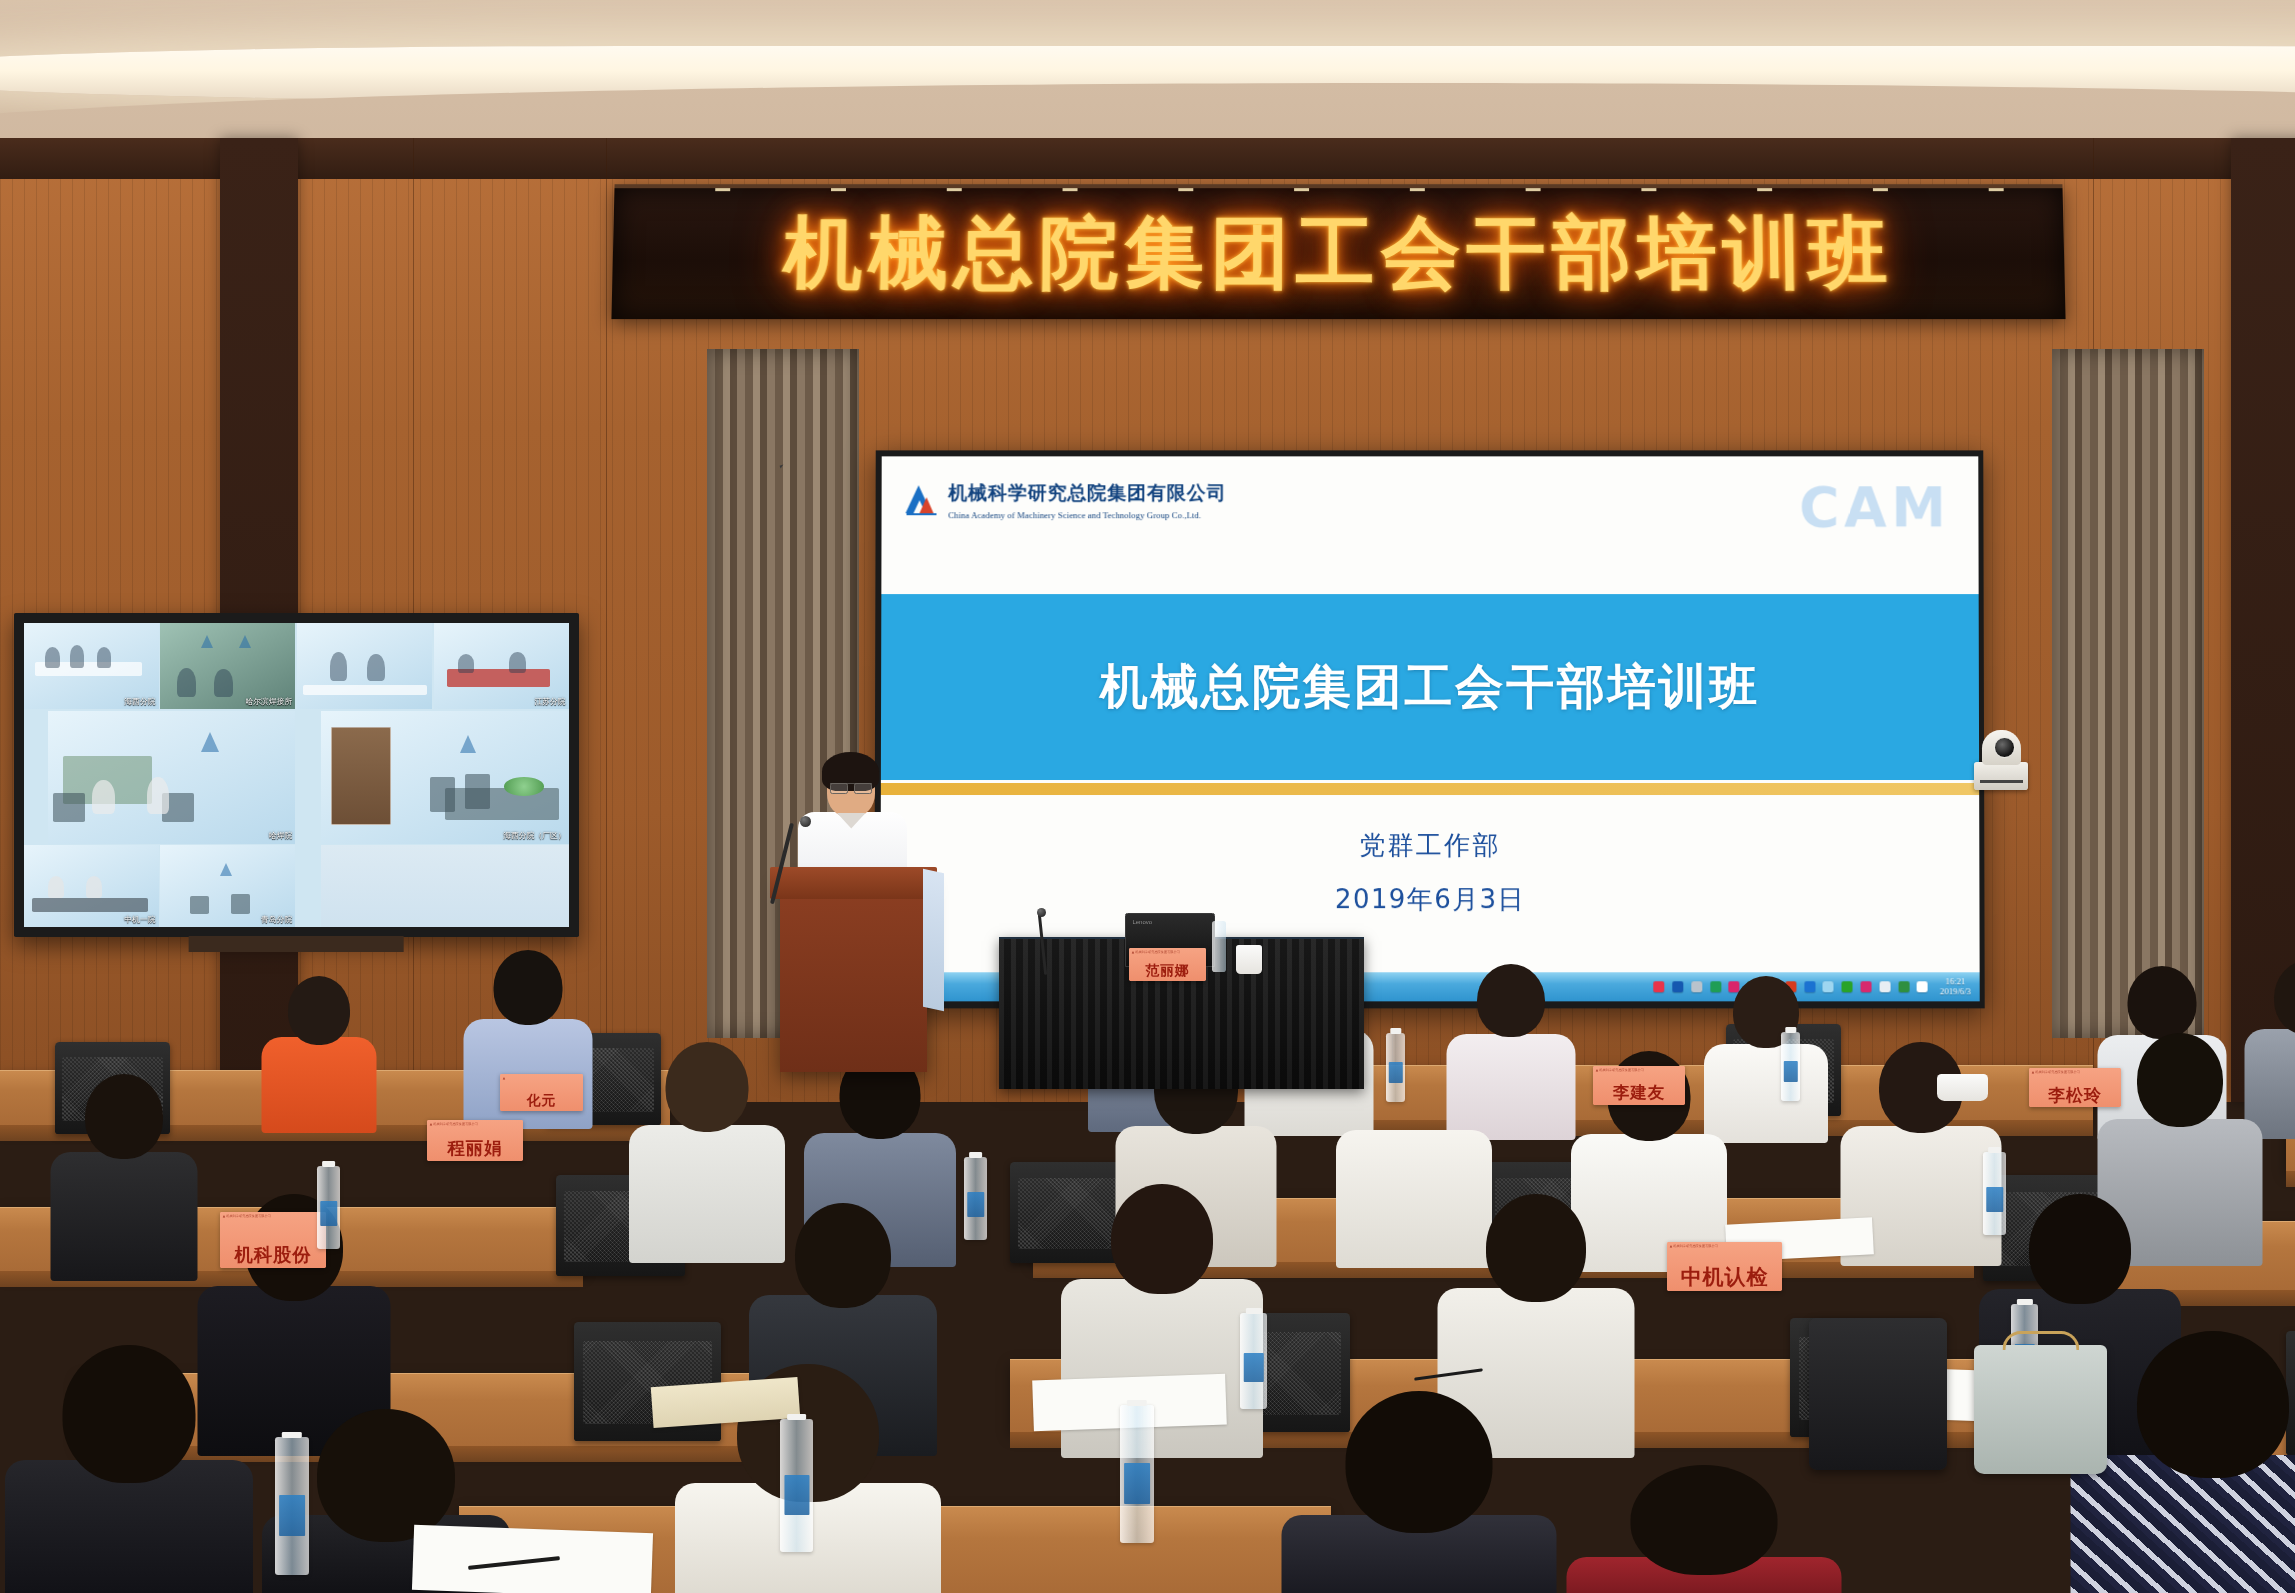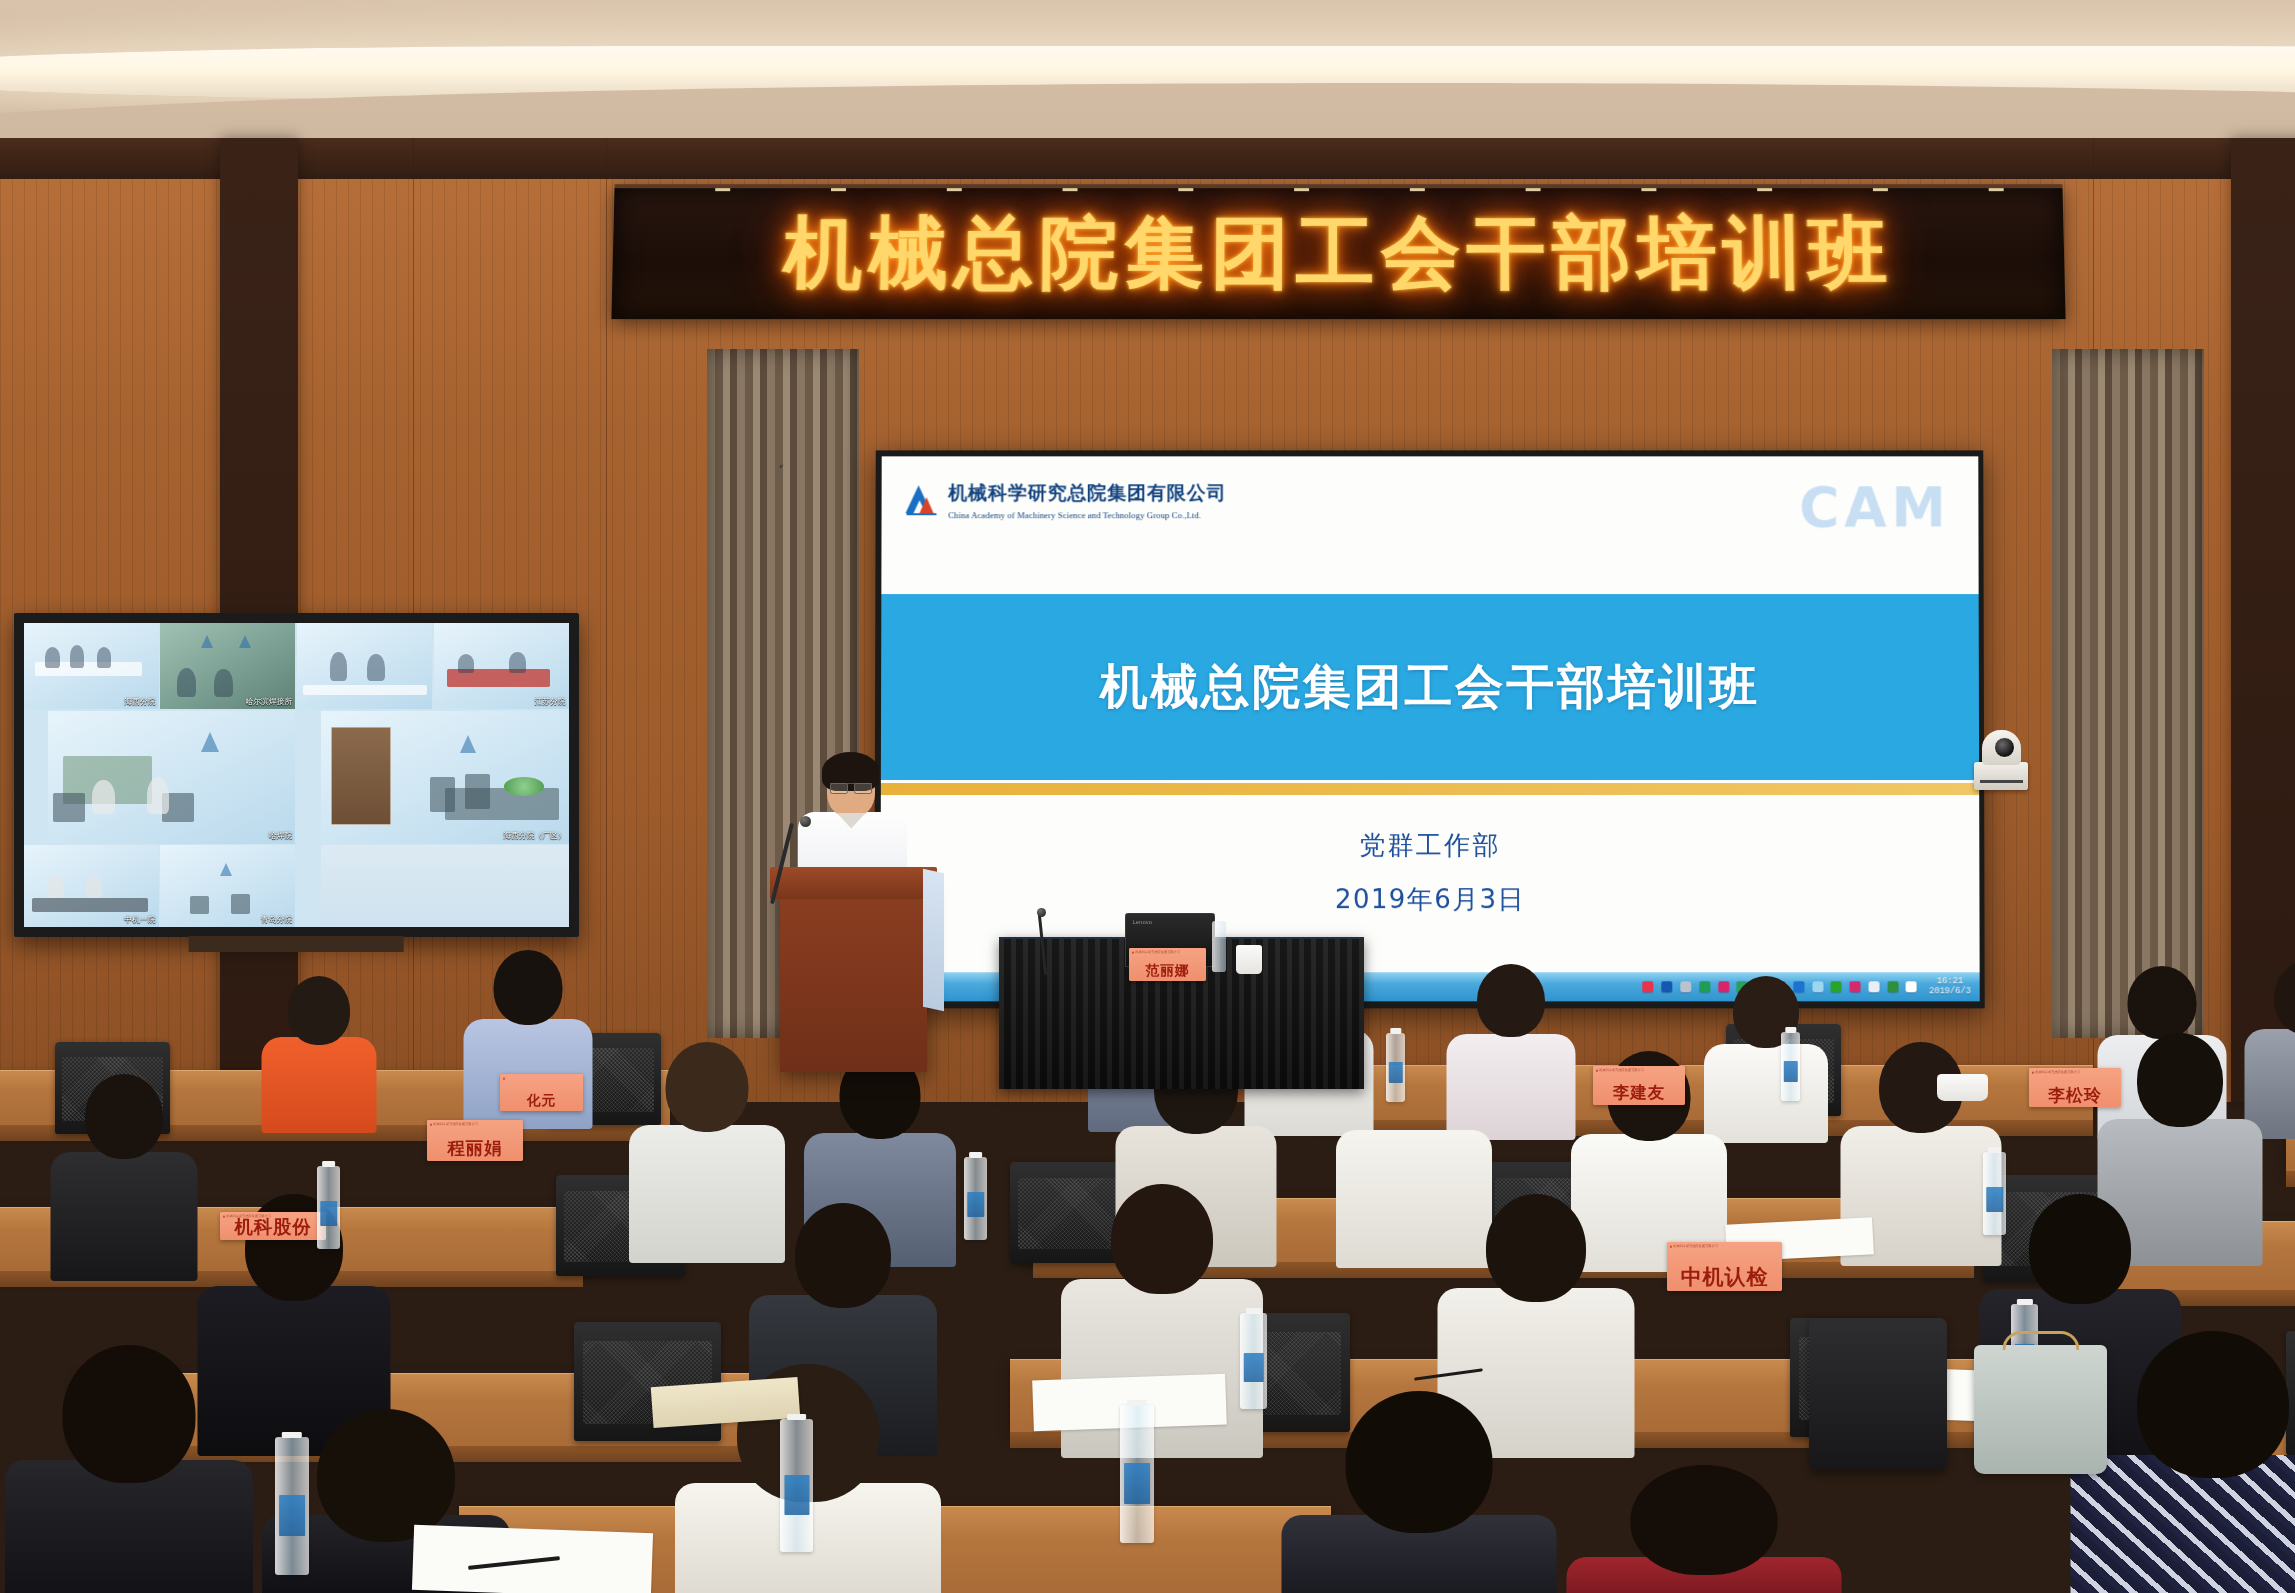--- a/index.html
+++ b/index.html
@@ -199,7 +199,7 @@
     box-shadow:0 0.5px 0.9px rgba(0,0,0,.2);
   }
   .tray-clock {
-    font-family:Liberation Mono, monospace;
+    font-family:Liberation Serif, serif;
     font-size:8.7px; color:#ffffff; line-height:1.15; text-align:center;
     text-shadow:0 0.5px 0.5px rgba(0,0,0,.3);
   }

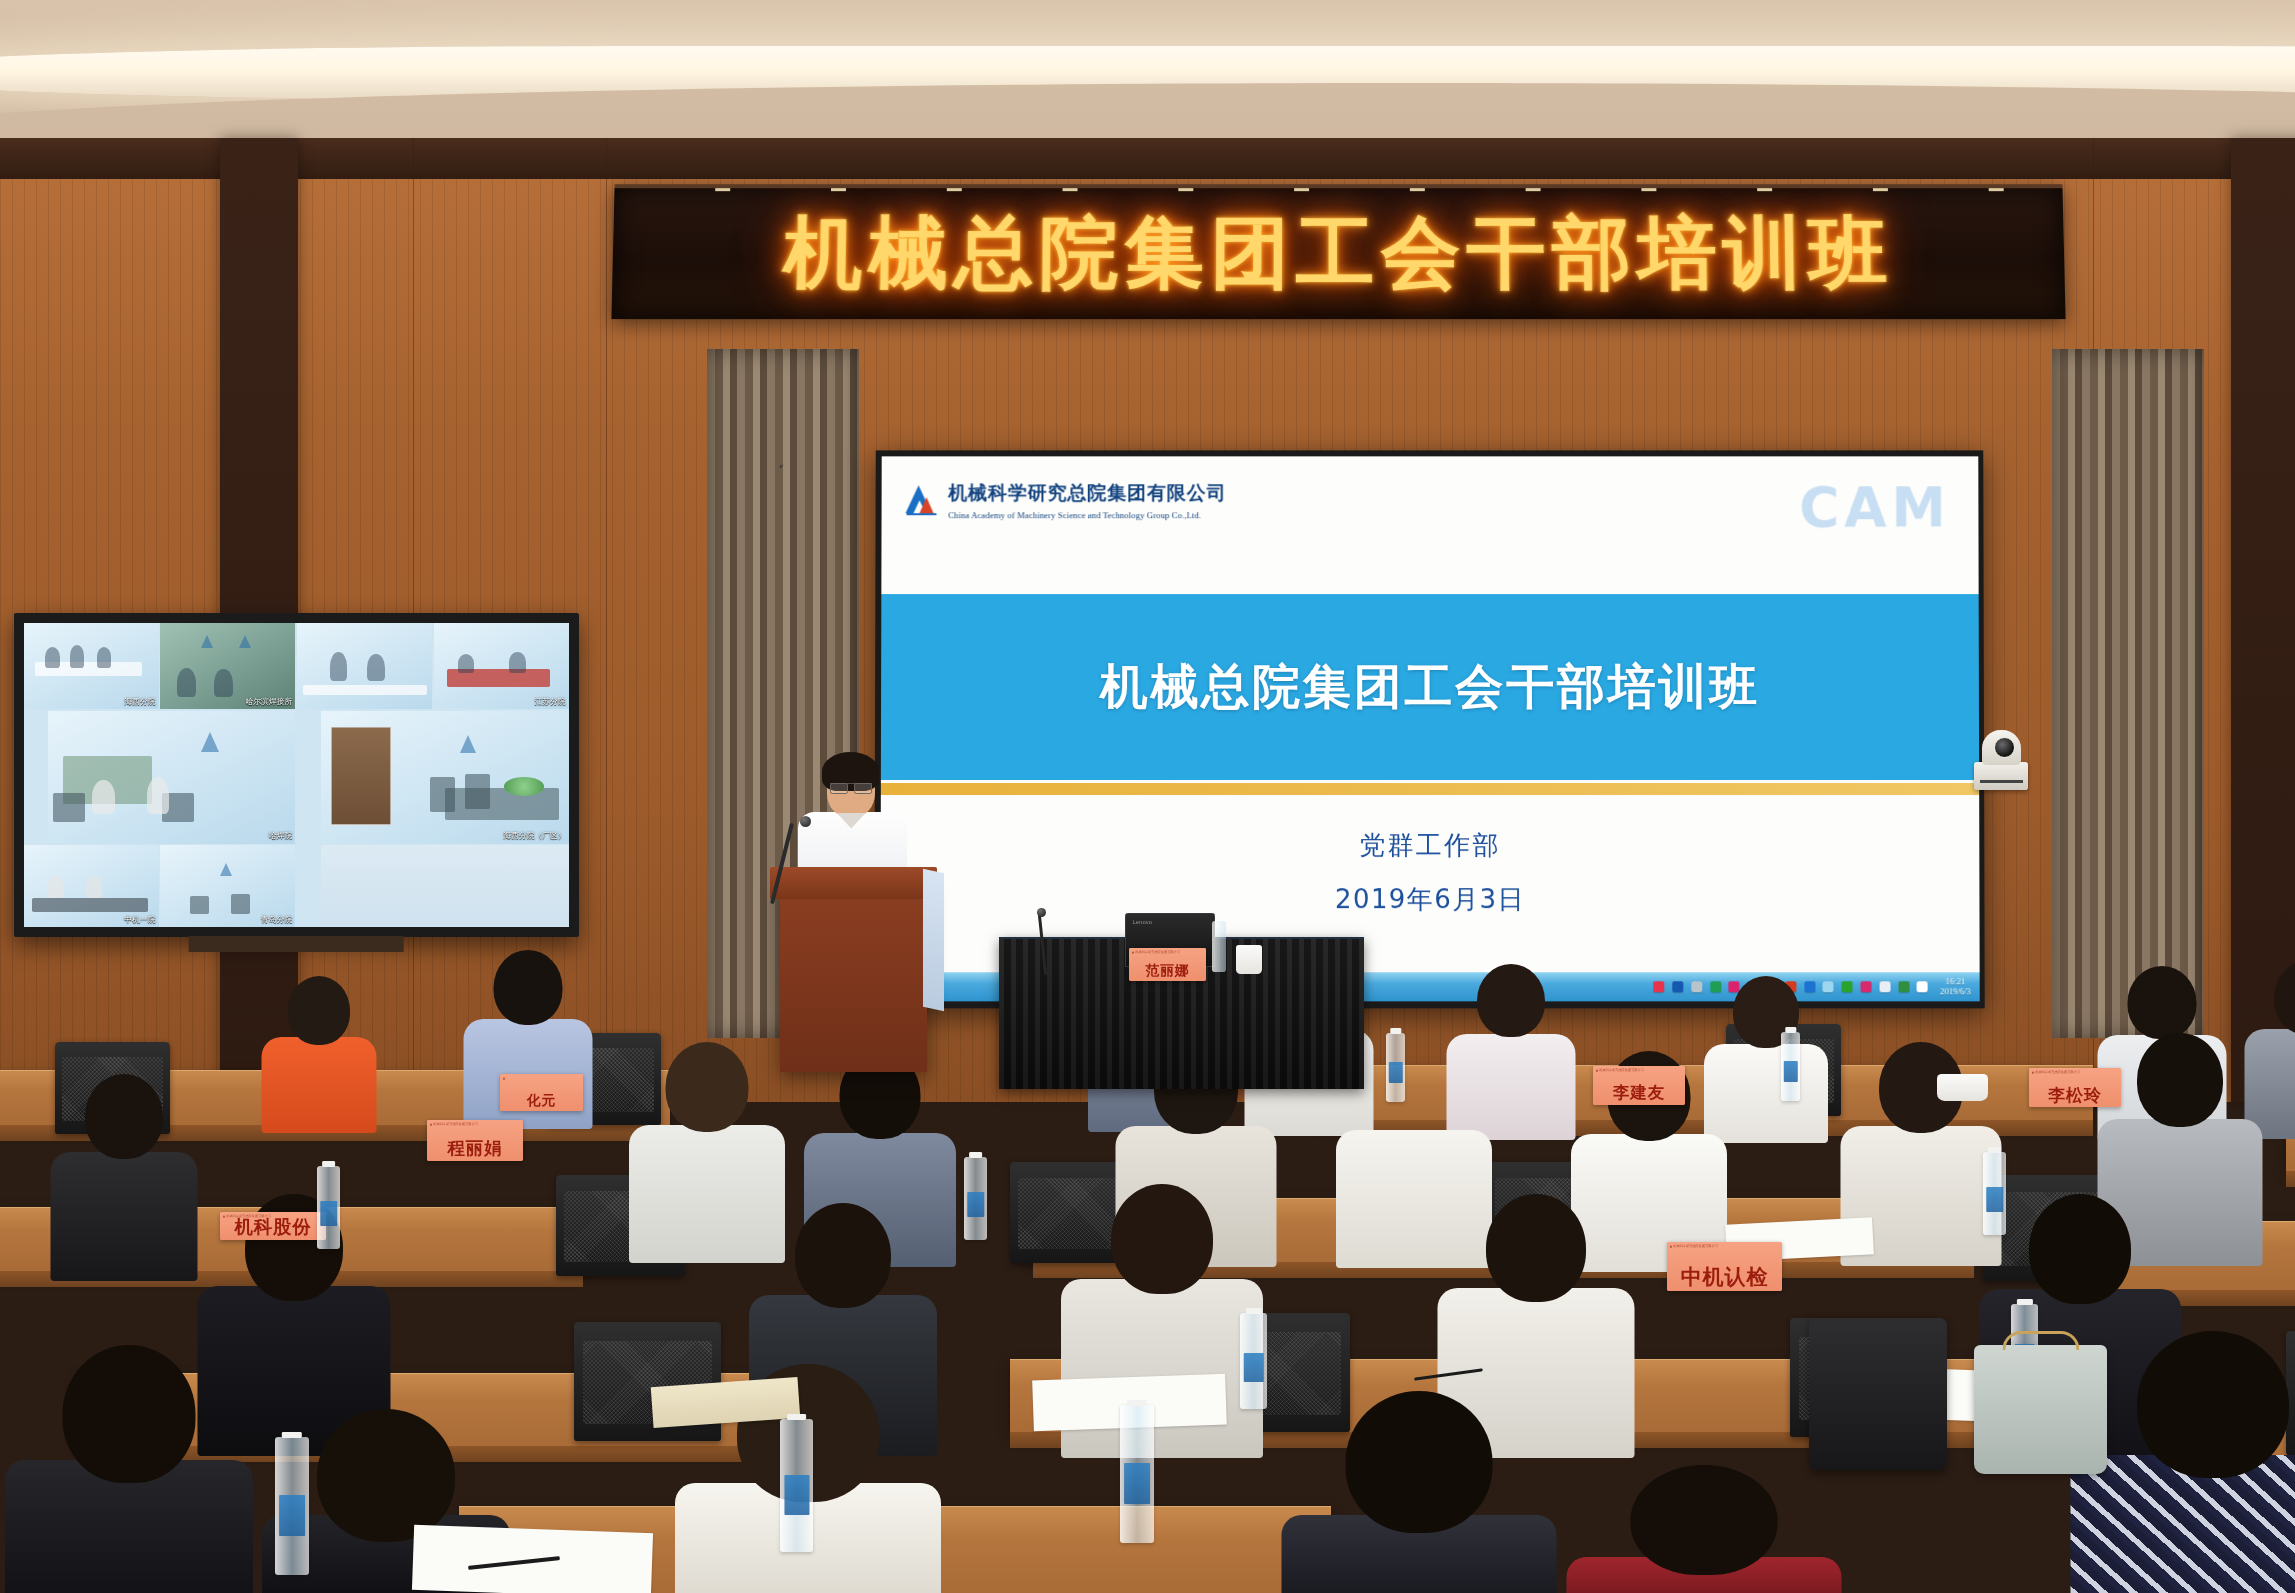--- a/index.html
+++ b/index.html
@@ -772,7 +772,7 @@
       <div class="desk-front"></div>
     </div>
 
-  <div class="placard" style="left:220px; top:1212px;width:106px;height:28px;z-index:9">
+  <div class="placard" style="left:220px; top:1212px;width:106px;height:56px;z-index:9">
     <span class="placard-logo">▲ 机械科学研究总院集团有限公司</span>
     <span class="placard-text" style="font-size:18.4px">机科股份</span>
 

